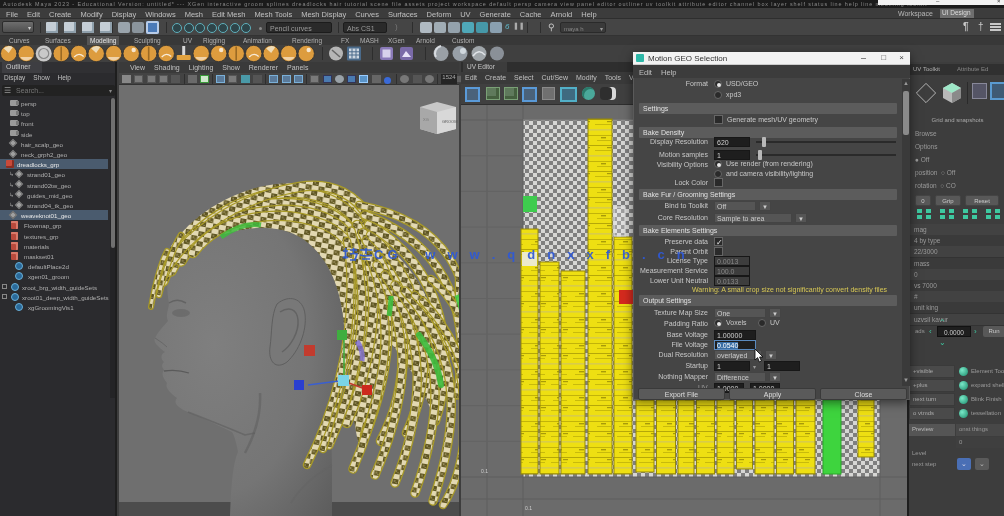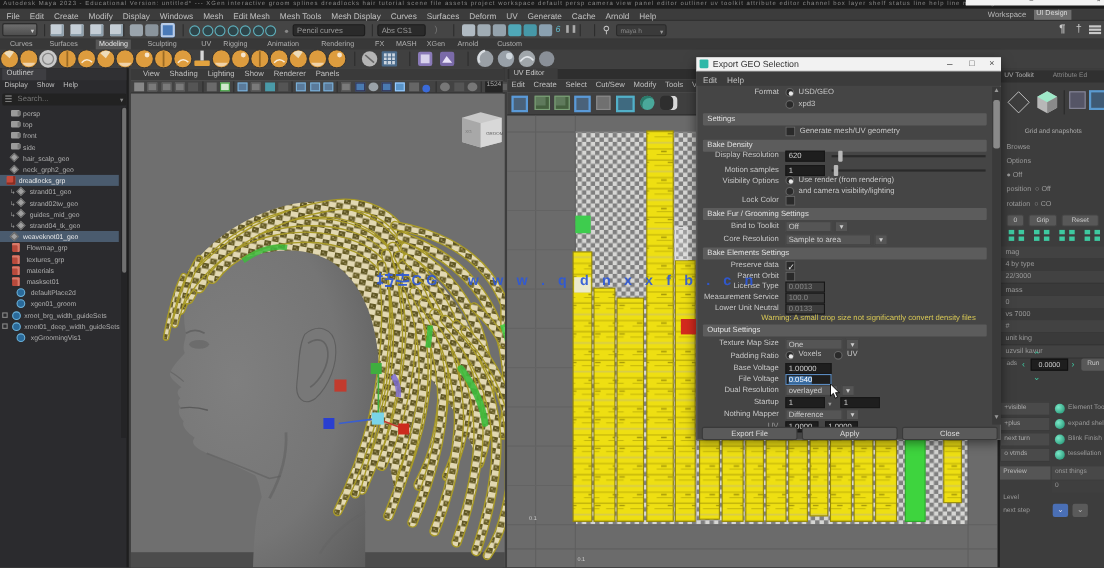--- a/index.html
+++ b/index.html
@@ -530,7 +530,7 @@
     <div class="abs" style="left:633px;top:52px;width:277px;height:348px;background:#454545;border:1px solid #5a5a5a;box-shadow:0 3px 10px rgba(0,0,0,.5);">
       <div class="abs" style="left:-1px;top:-1px;width:277px;height:13px;background:#f2f2f2;border-bottom:1px solid #ccc;">
         <div style="position:absolute;left:3px;top:2px;width:8px;height:8px;background:#2eb8a8;border-radius:1px;"></div>
-        <span style="position:absolute;left:15px;top:2px;font-size:8px;color:#333;">Export GEO Selection</span>
+        <span style="position:absolute;left:15px;top:2px;font-size:8px;color:#333;">Motion GEO Selection</span>
         <span style="position:absolute;right:44px;top:1px;font-size:9px;color:#444;">–</span>
         <span style="position:absolute;right:24px;top:1px;font-size:8px;color:#444;">□</span>
         <span style="position:absolute;right:6px;top:1px;font-size:8px;color:#444;">×</span>

